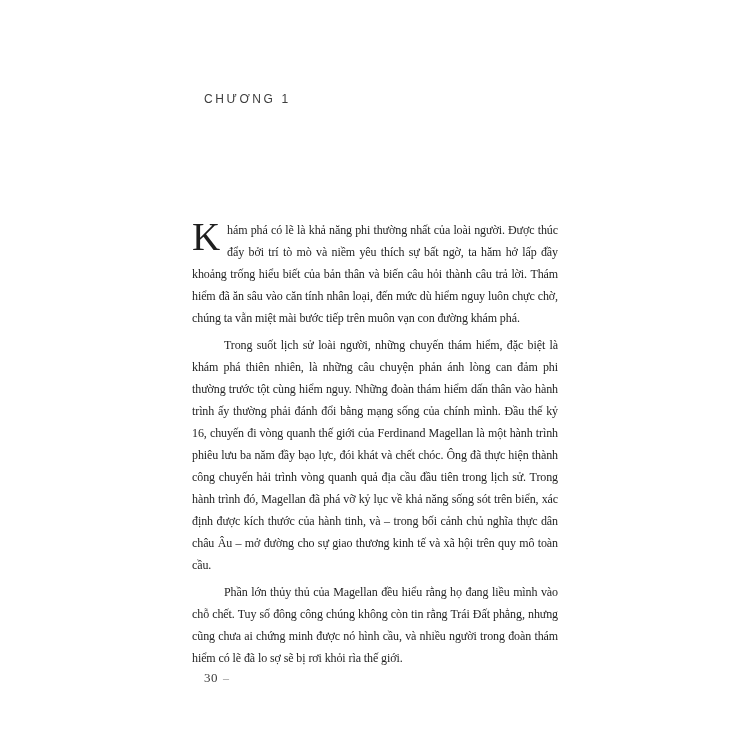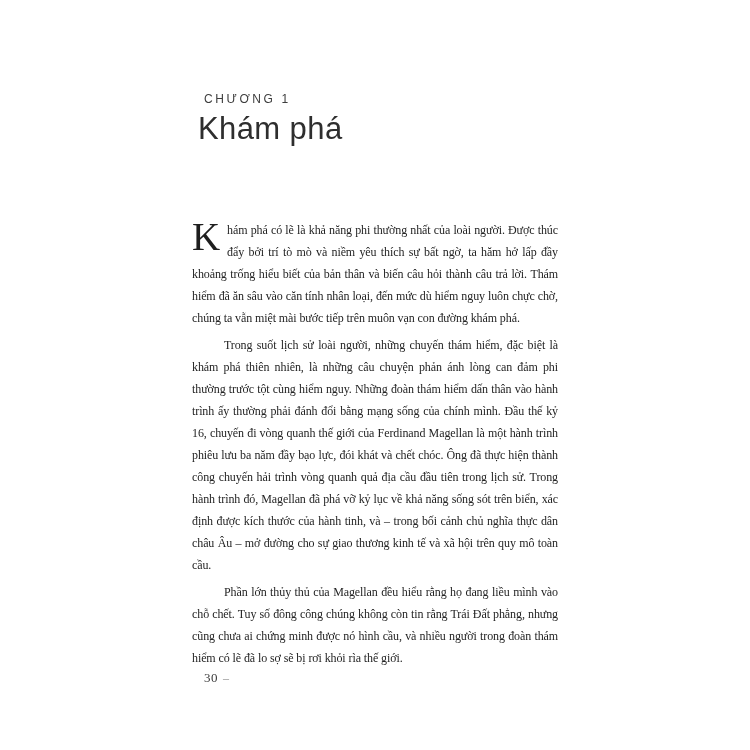--- a/index.html
+++ b/index.html
@@ -83,7 +83,6 @@
 
   <div class="chapter-label">CHƯƠNG 1</div>
 
-  <div class="chapter-title">Khám phá</div>
 
   <div class="body-copy">
     <p class="opening">Khám phá có lẽ là khả năng phi thường nhất của loài người. Được thúc đẩy bởi trí tò mò và niềm yêu thích sự bất ngờ, ta hăm hở lấp đầy khoảng trống hiểu biết của bản thân và biến câu hỏi thành câu trả lời. Thám hiểm đã ăn sâu vào căn tính nhân loại, đến mức dù hiểm nguy luôn chực chờ, chúng ta vẫn miệt mài bước tiếp trên muôn vạn con đường khám phá.</p>

